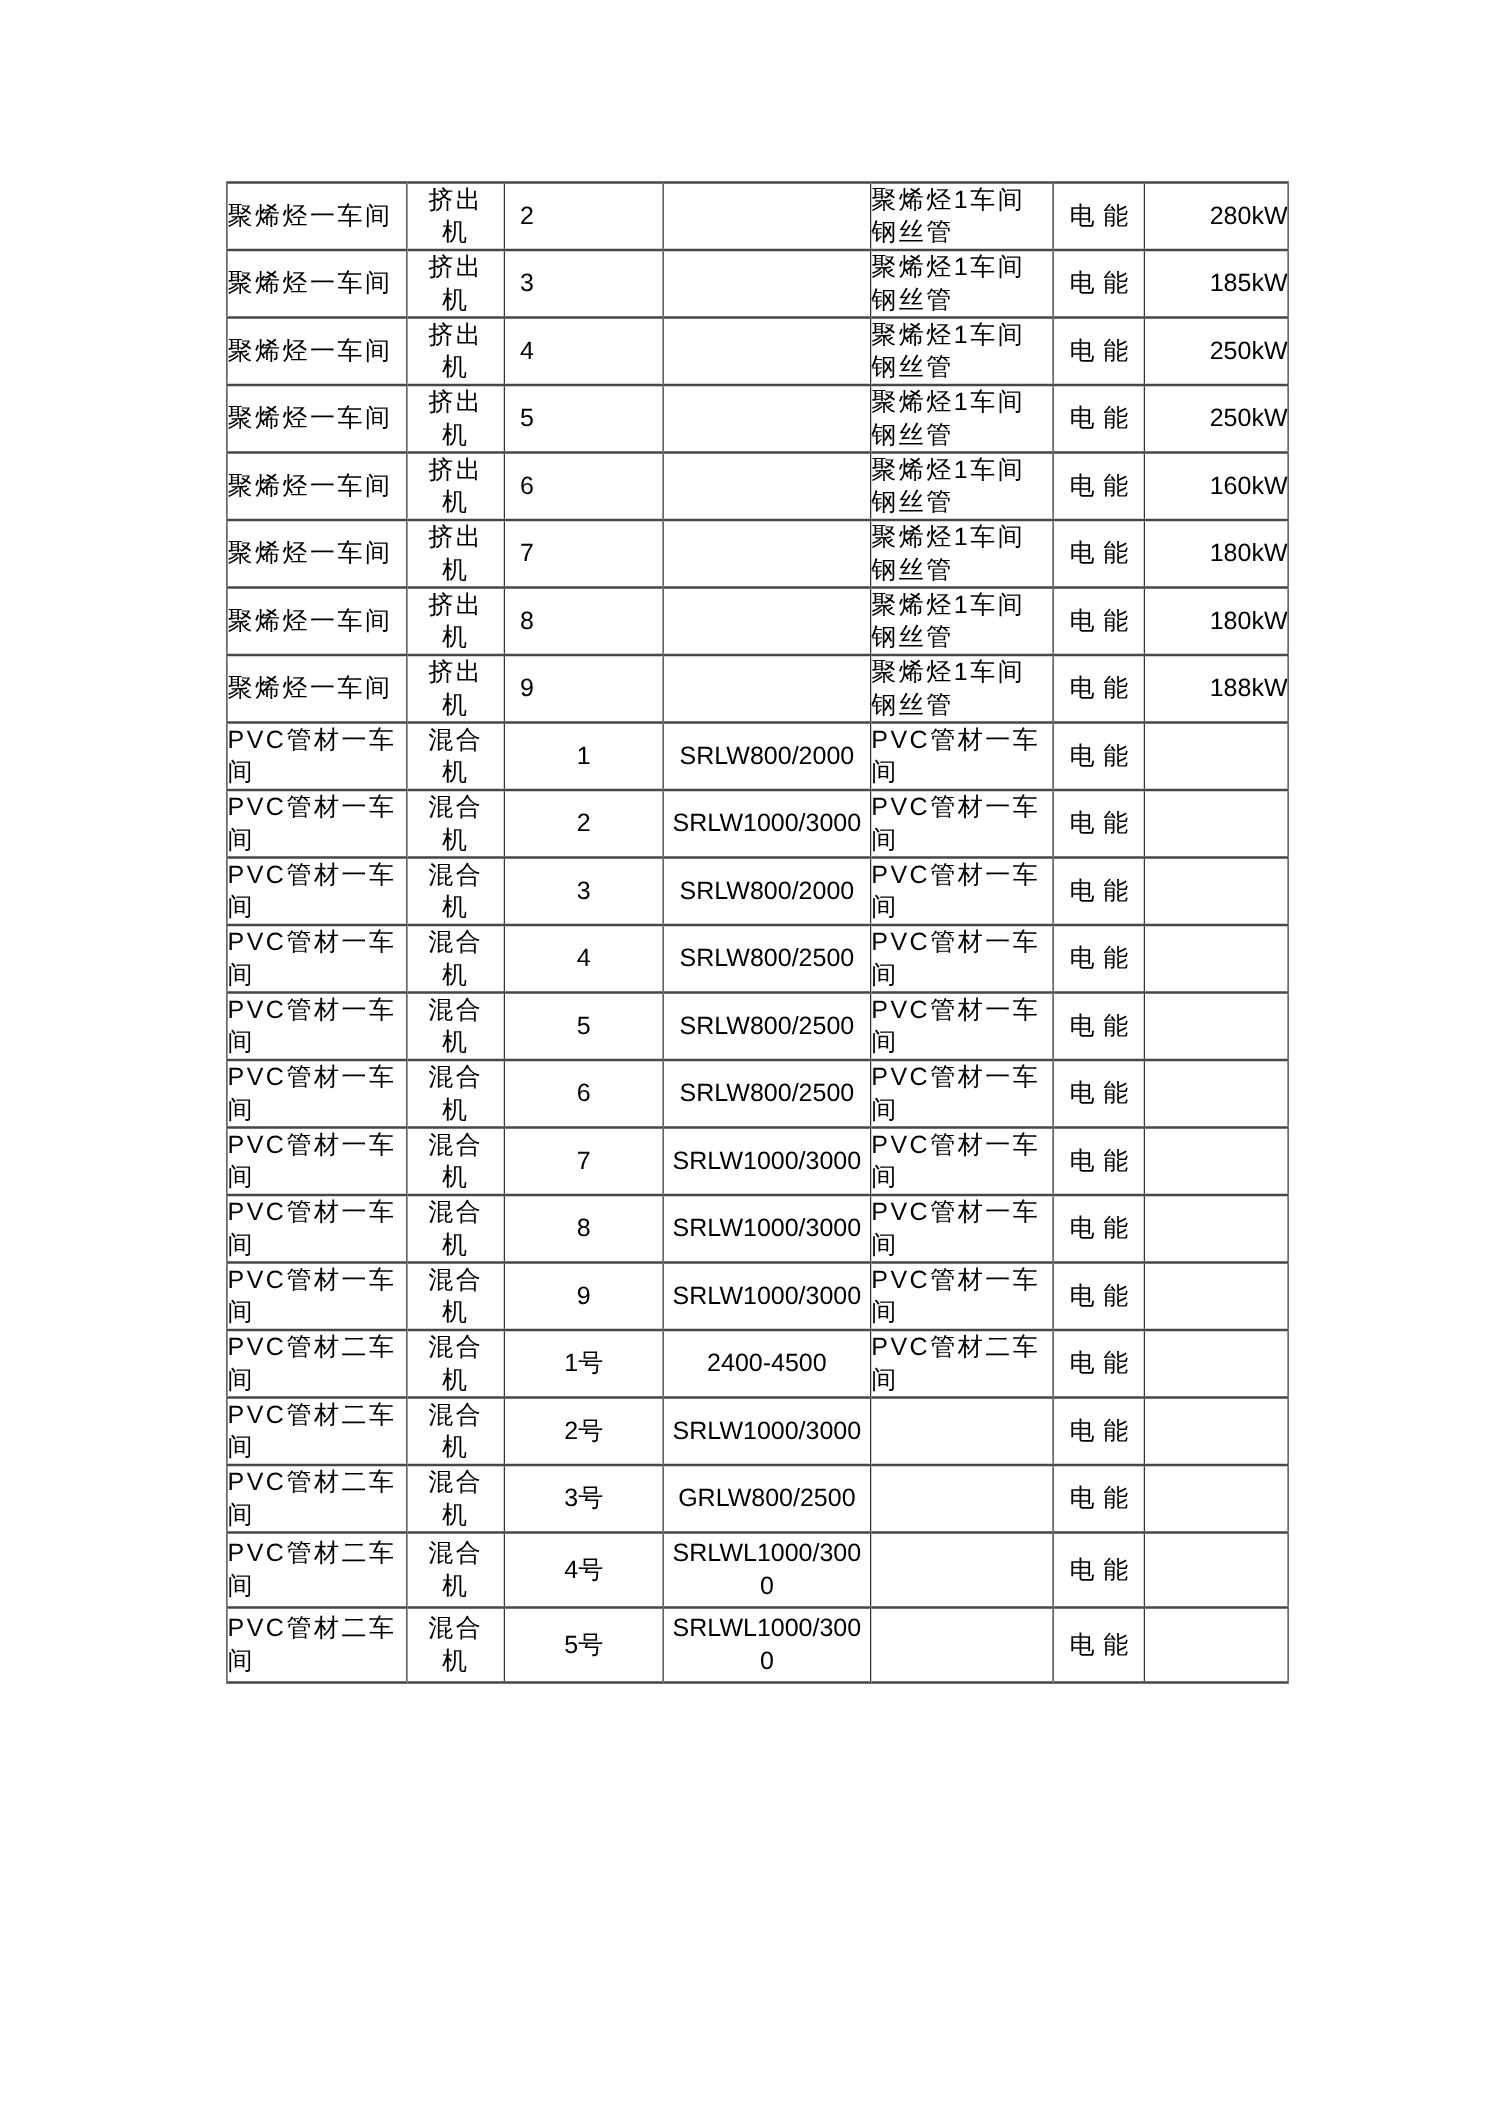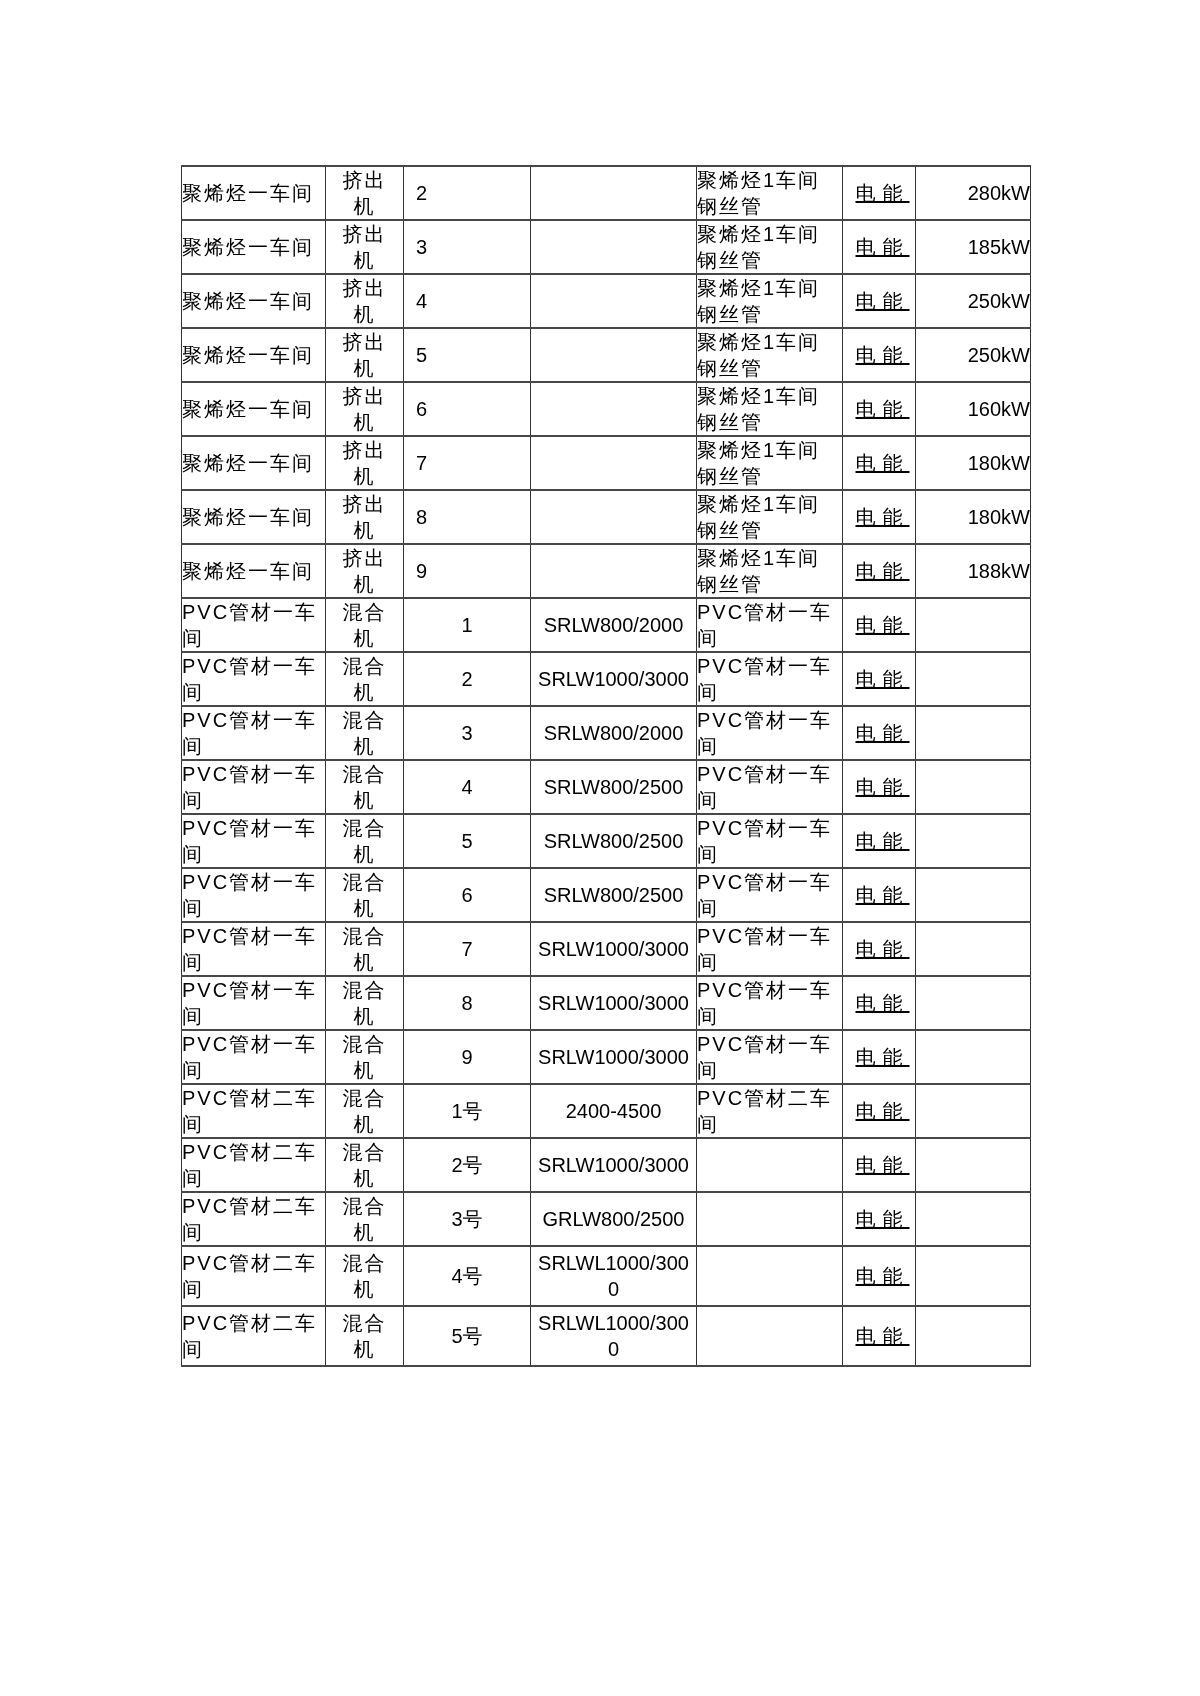--- a/index.html
+++ b/index.html
@@ -11,7 +11,6 @@
     font-family: "Liberation Sans", sans-serif;
     color: #000000;
     overflow: hidden;
-    margin-top: 20px;
   }
   table.equipment {
     position: absolute;

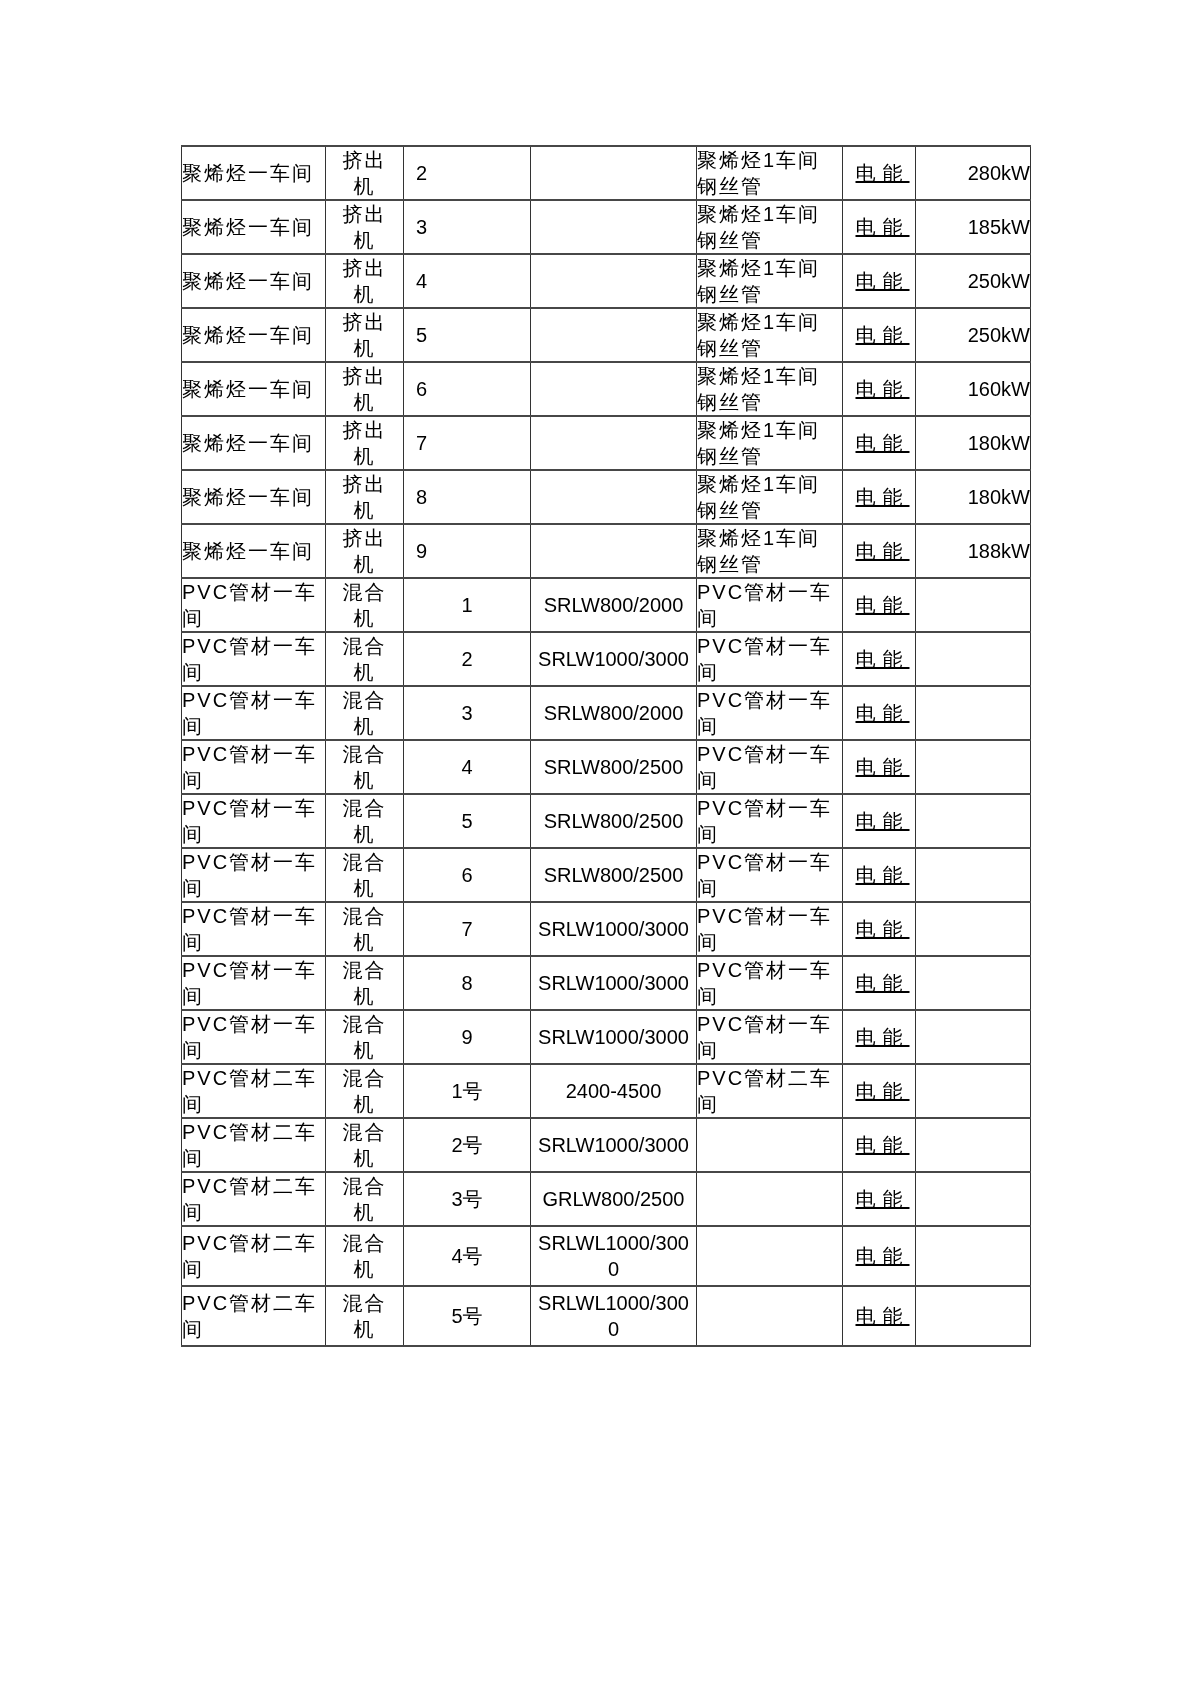--- a/index.html
+++ b/index.html
@@ -42,7 +42,7 @@
   .col-model    { text-align: center; font-size: 19px; }
   .col-location { text-align: left; padding-left: 10px; letter-spacing: 2px; }
   .col-location.loc-center { text-align: center; padding-left: 0; letter-spacing: 5px; text-indent: 5px; }
-  .col-energy   { text-align: center; letter-spacing: 7px; text-indent: 7px; text-decoration: underline; }
+  .col-energy   { text-align: center; letter-spacing: 7px; text-indent: 7px; }
   .col-power    { text-align: right; padding-left: 12px; font-size: 19px; }
 
   .page-number {

